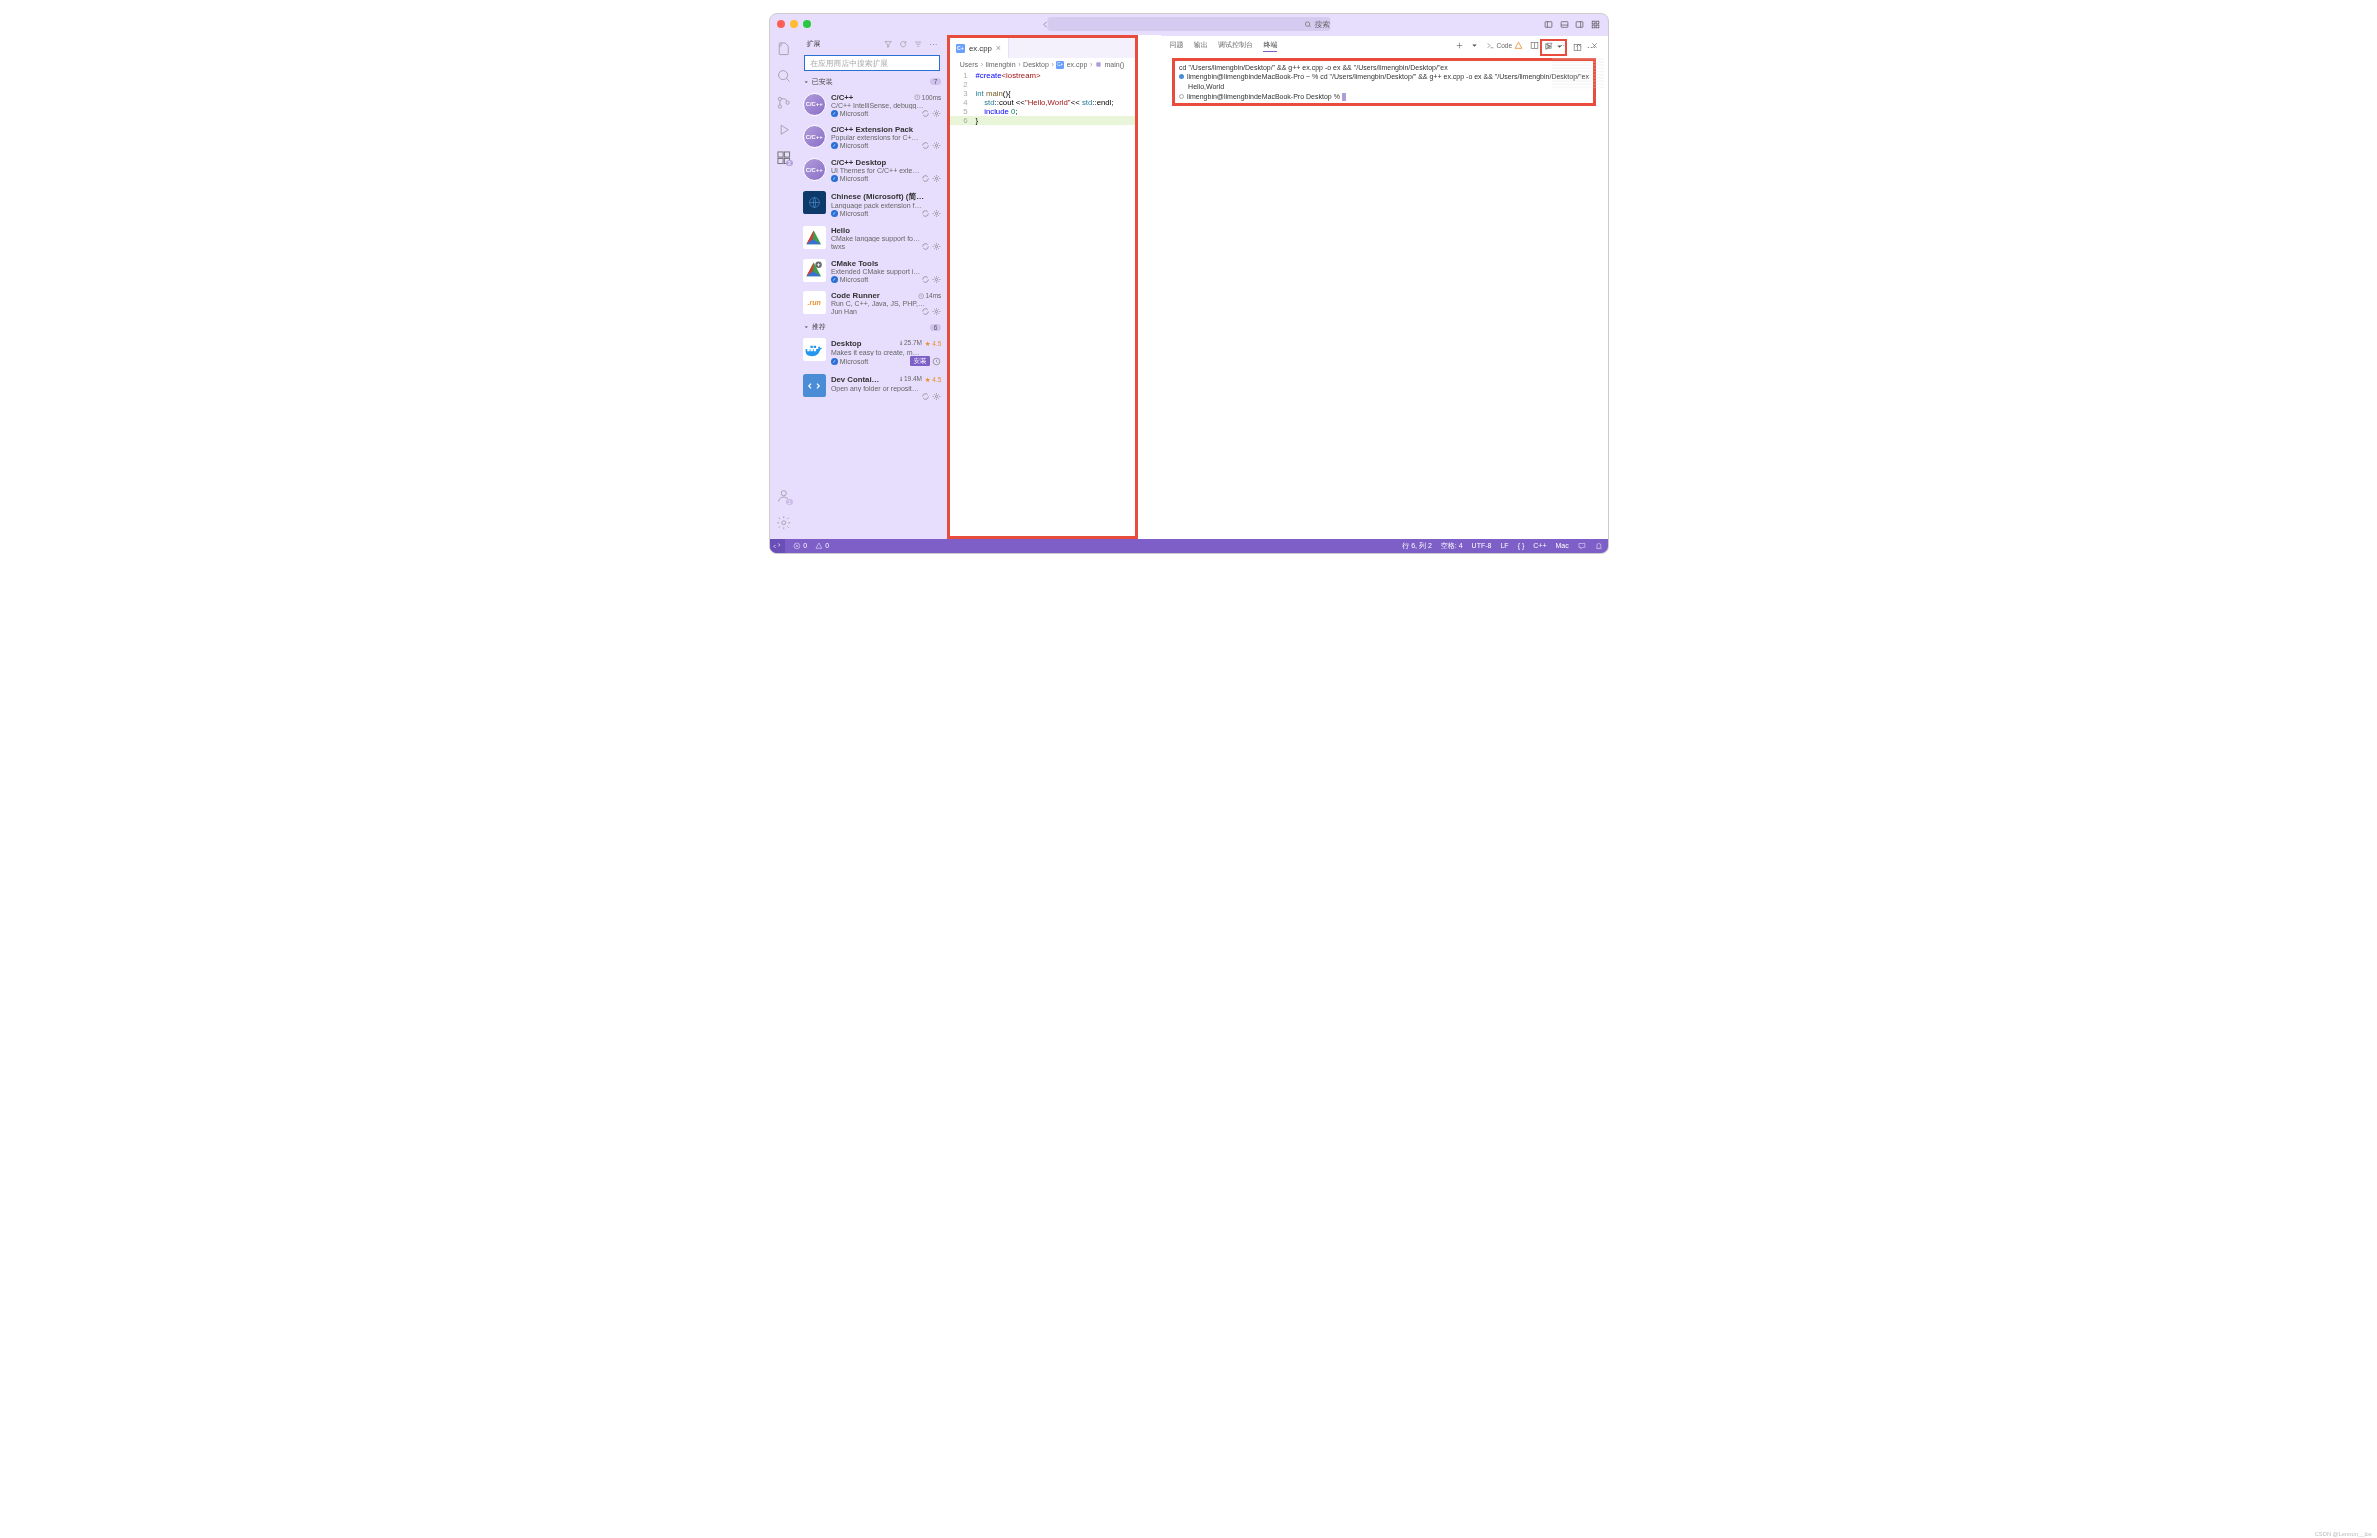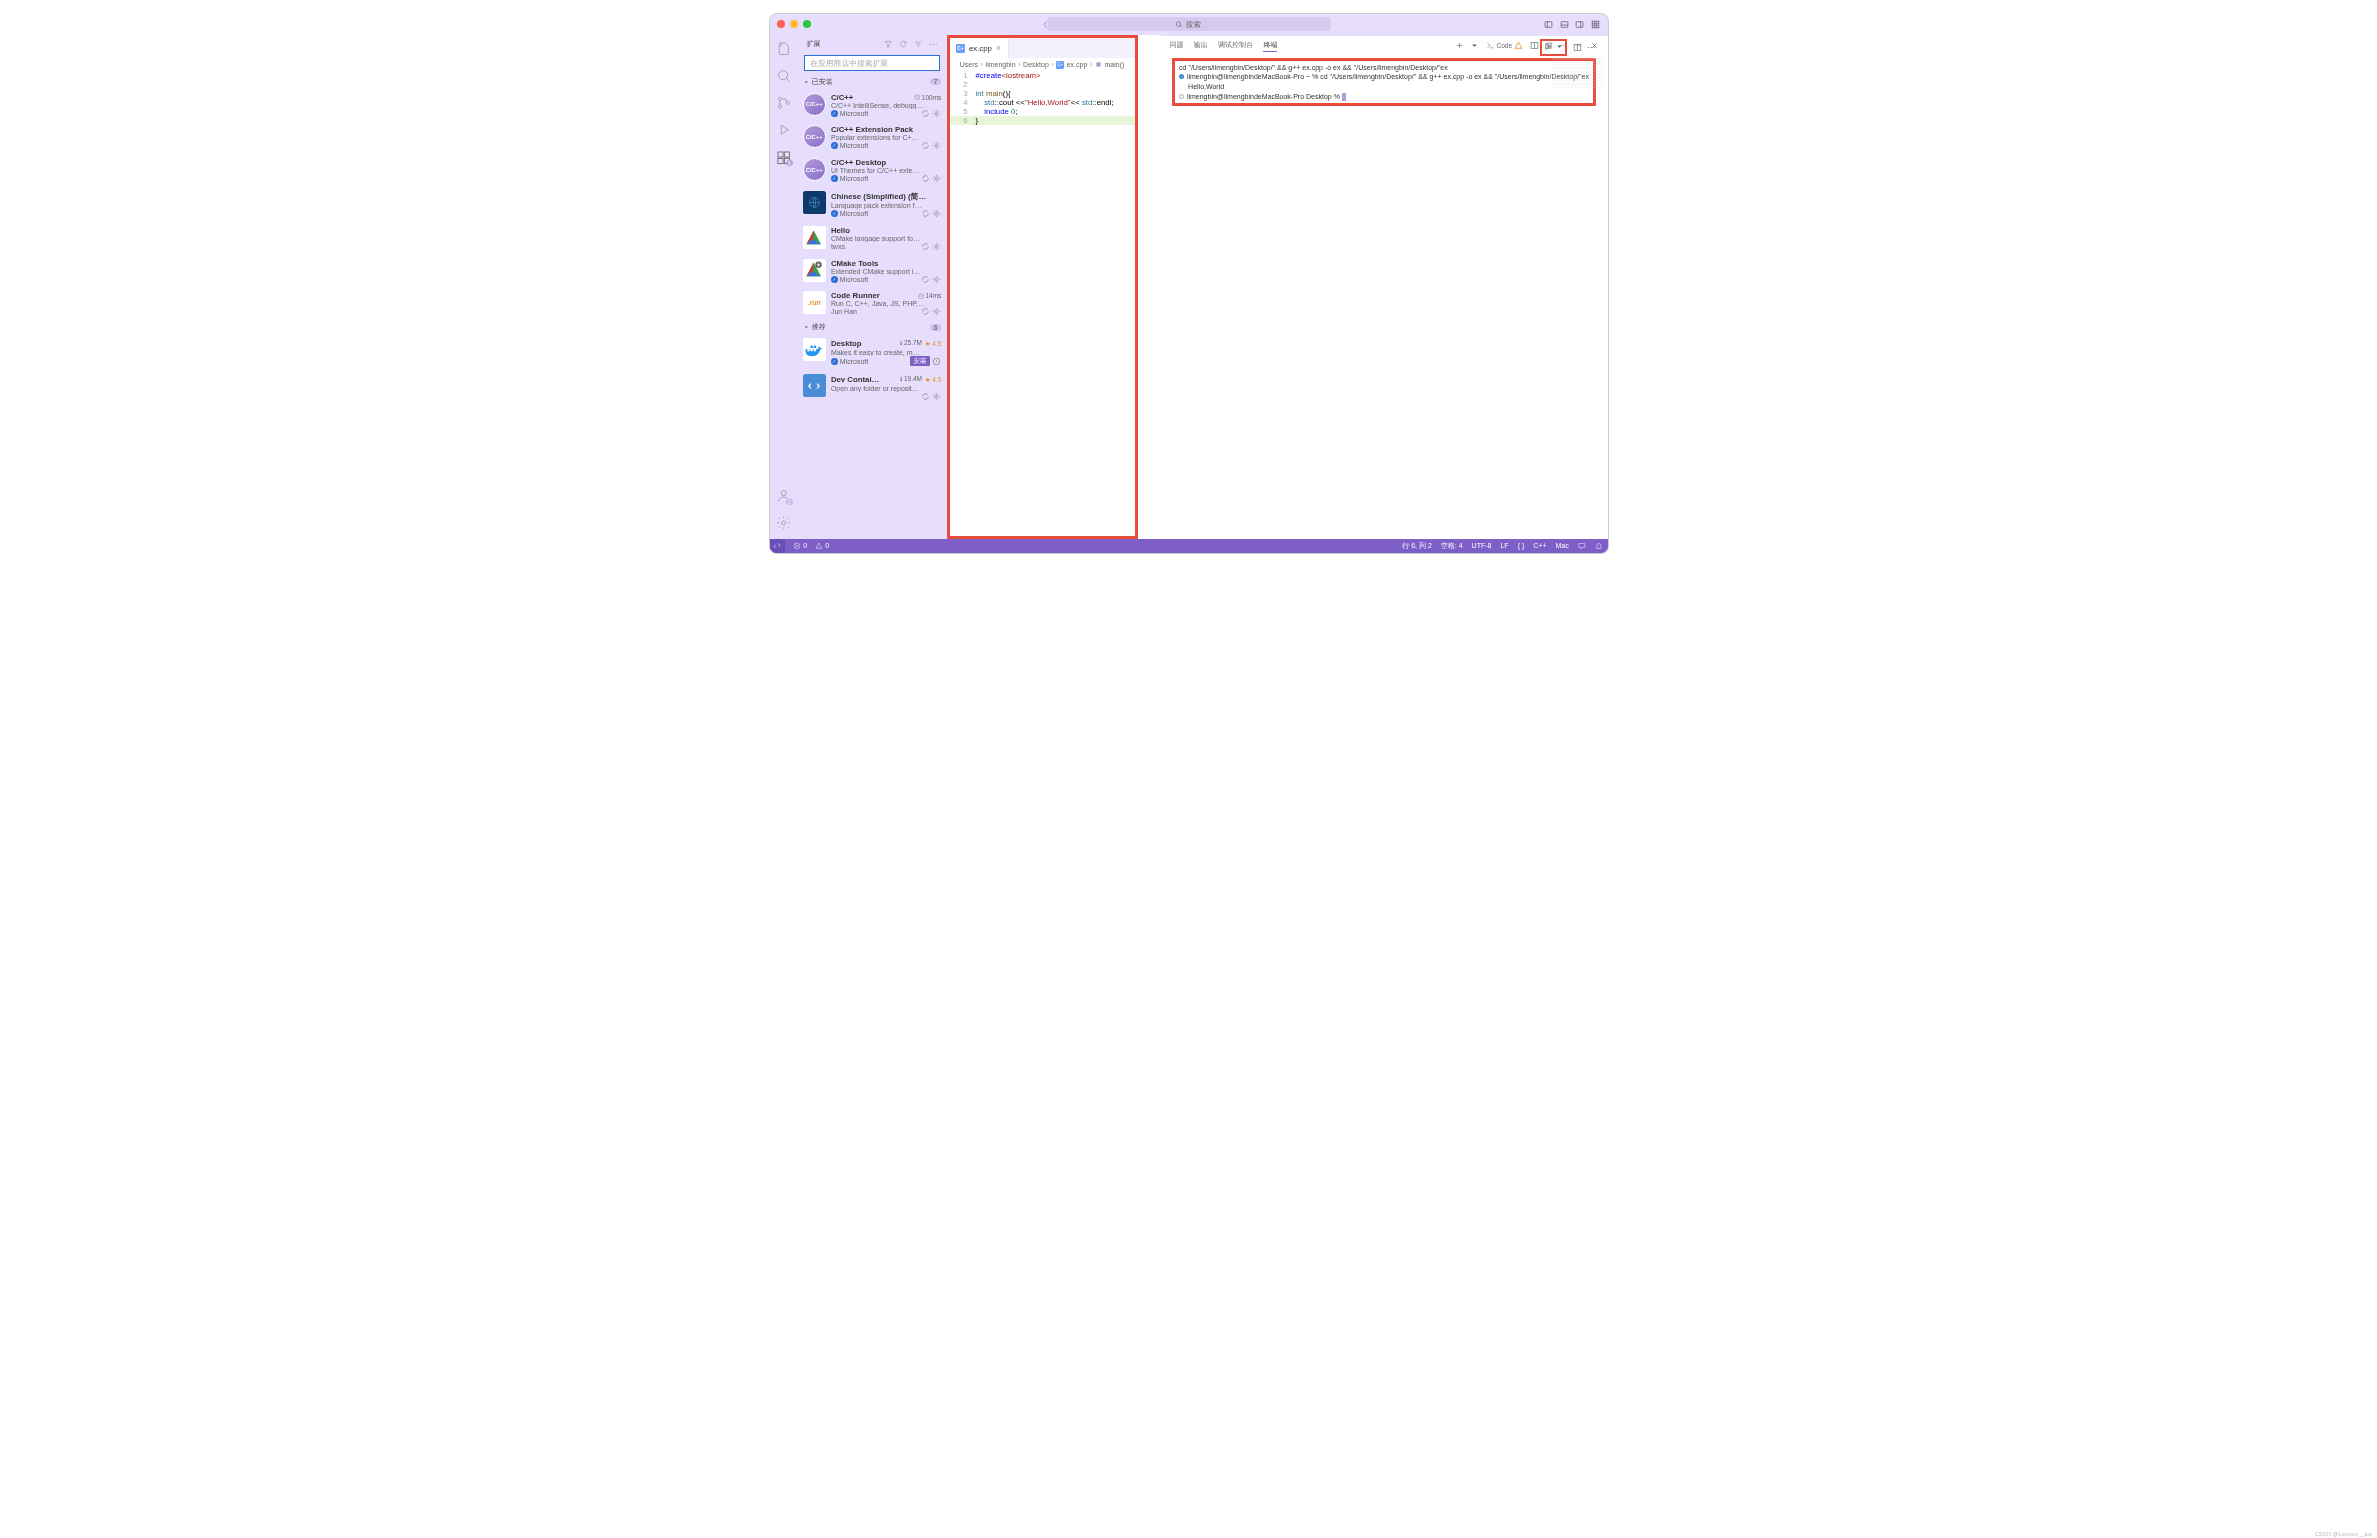--- a/index.html
+++ b/index.html
@@ -13,7 +13,7 @@
 .dot.green{background:#28c840}
 .nav-arrows{position:absolute;left:271px;display:flex;gap:7.8px;color:#444}
 .nav-arrows svg{width:9px;height:9px;opacity:.6}
-.searchbar{position:absolute;left:50%;transform:translateX(-50%);width:283px;height:14px;background:#d5cbf1;border-radius:3.2px;display:flex;align-items:center;justify-content:center;font-size:7.8px;color:#666;gap:2.6px}
+.searchbar{position:absolute;left:50%;transform:translateX(-50%);width:283px;height:14px;background:#d5cbf1;border-radius:3.2px;display:flex;align-items:center;justify-content:flex-end;font-size:7.8px;color:#666;gap:2.6px}
 .title-actions{position:absolute;right:7.8px;display:flex;gap:6.5px;align-items:center}
 .title-actions svg{width:9px;height:9px;color:#333}
 .body{display:flex;height:504px;background:#fff}

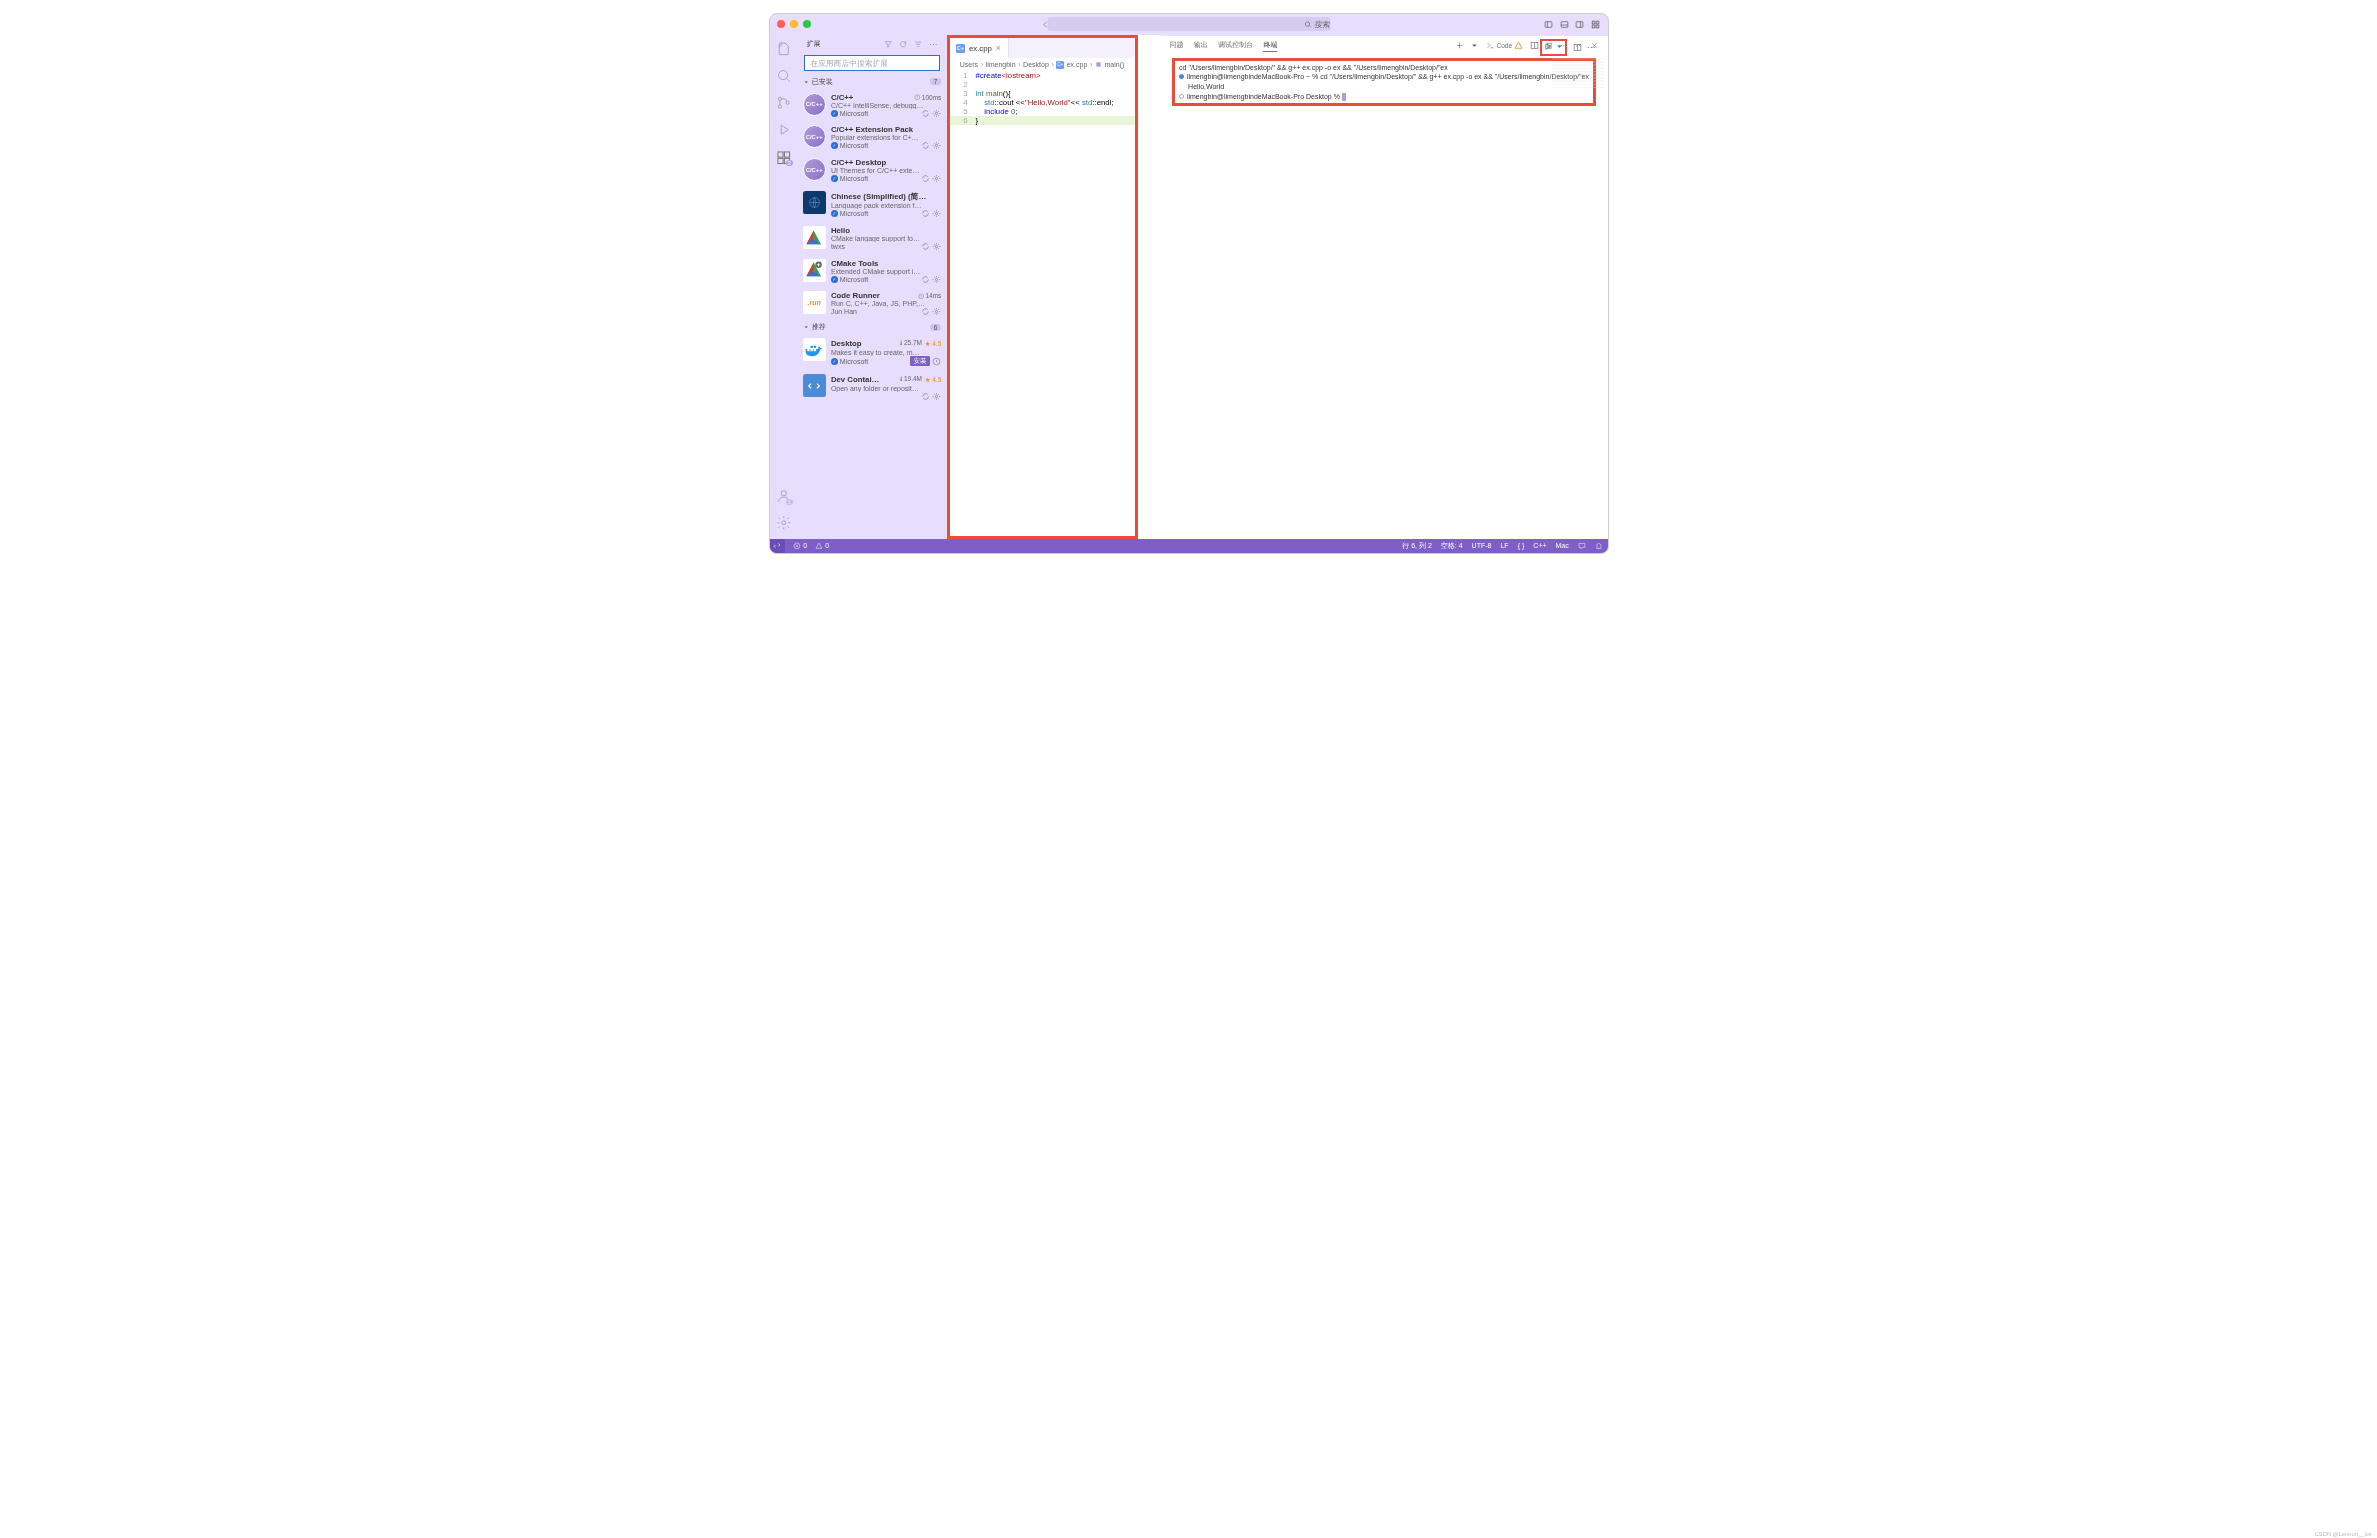--- a/index.html
+++ b/index.html
@@ -276,7 +276,7 @@
             </div>
     <div class="ext-body">
       <div class="ext-row">
-                <span class="ext-name">Chinese (Simplified) (简…</span>
+                <span class="ext-name">Chinese (Microsoft) (简…</span>
               </div>
       <div class="ext-desc">Language pack extension f…</div>
       <div class="ext-row">

